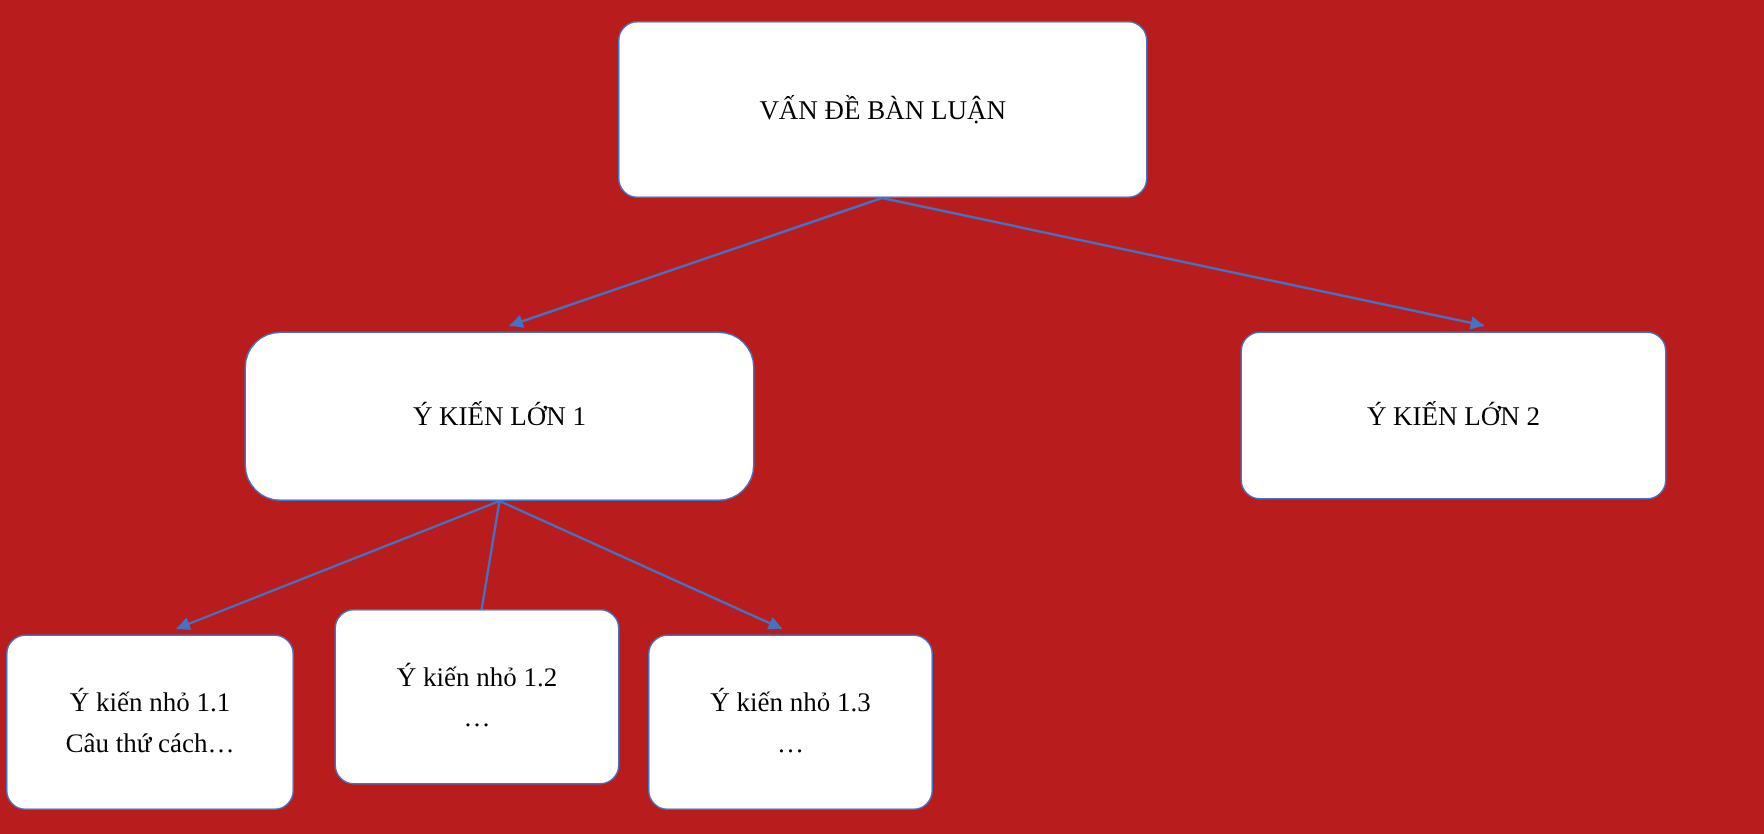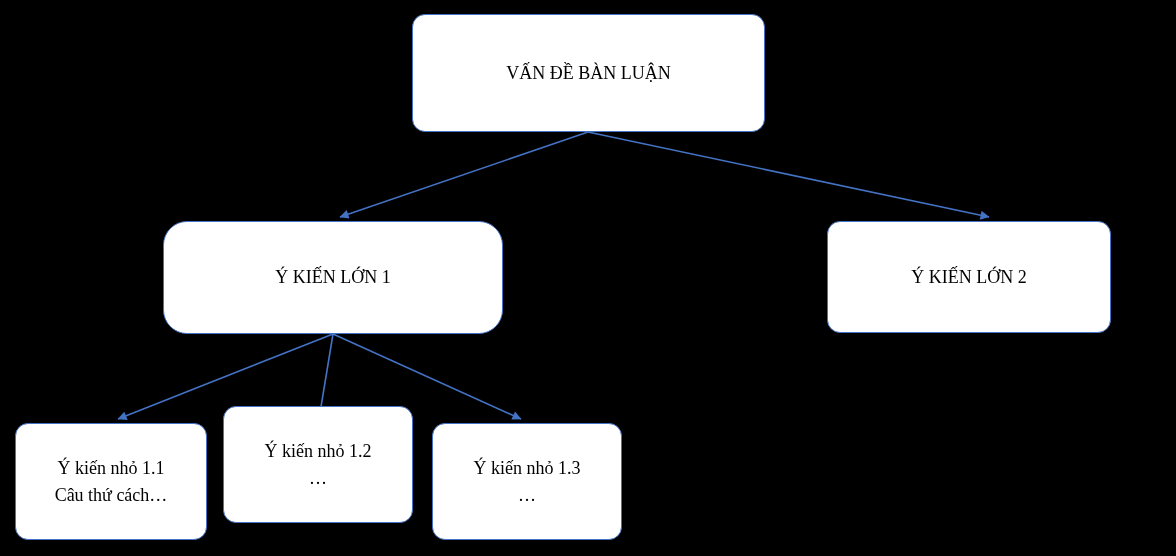--- a/index.html
+++ b/index.html
@@ -12,7 +12,7 @@
     position: relative;
     width: 1176px;
     height: 556px;
-    background: #000000;
+    background: #b91c1c;
     overflow: hidden;
   }
   .connectors {

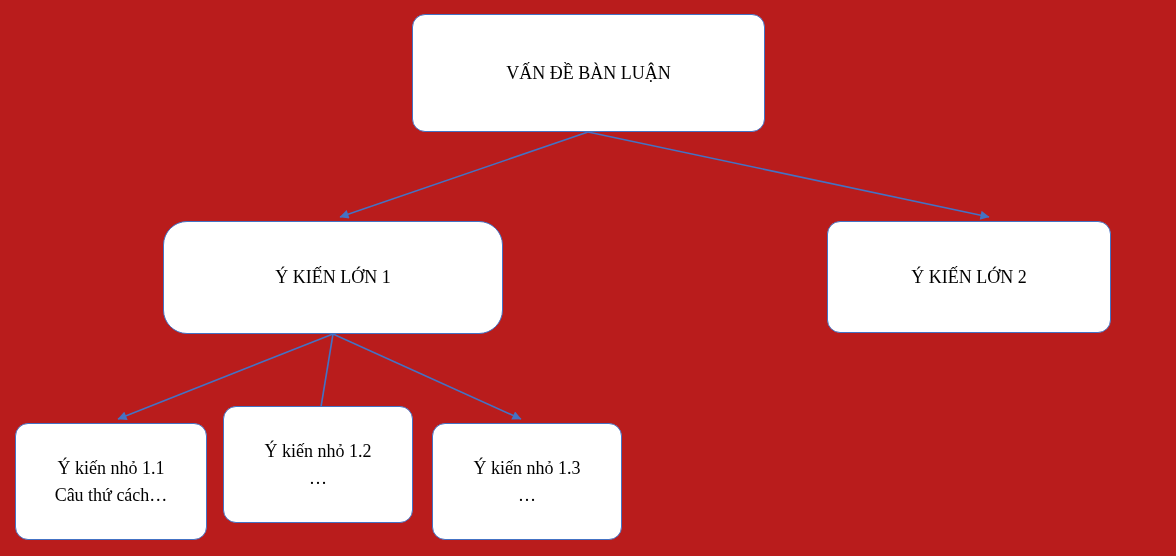--- a/index.html
+++ b/index.html
@@ -41,7 +41,7 @@
   #node-problem  { left: 412px; top:  14px; width: 353px; height: 118px; }
   #node-opinion1 { left: 163px; top: 221px; width: 340px; height: 113px; border-radius: 24px; }
   #node-opinion2 { left: 827px; top: 221px; width: 284px; height: 112px; }
-  #node-sub11    { left:  15px; top: 423px; width: 192px; height: 117px; }
+  #node-sub11    { left:  4px; top: 423px; width: 192px; height: 117px; }
   #node-sub12    { left: 223px; top: 406px; width: 190px; height: 117px; }
   #node-sub13    { left: 432px; top: 423px; width: 190px; height: 117px; }
 </style>

